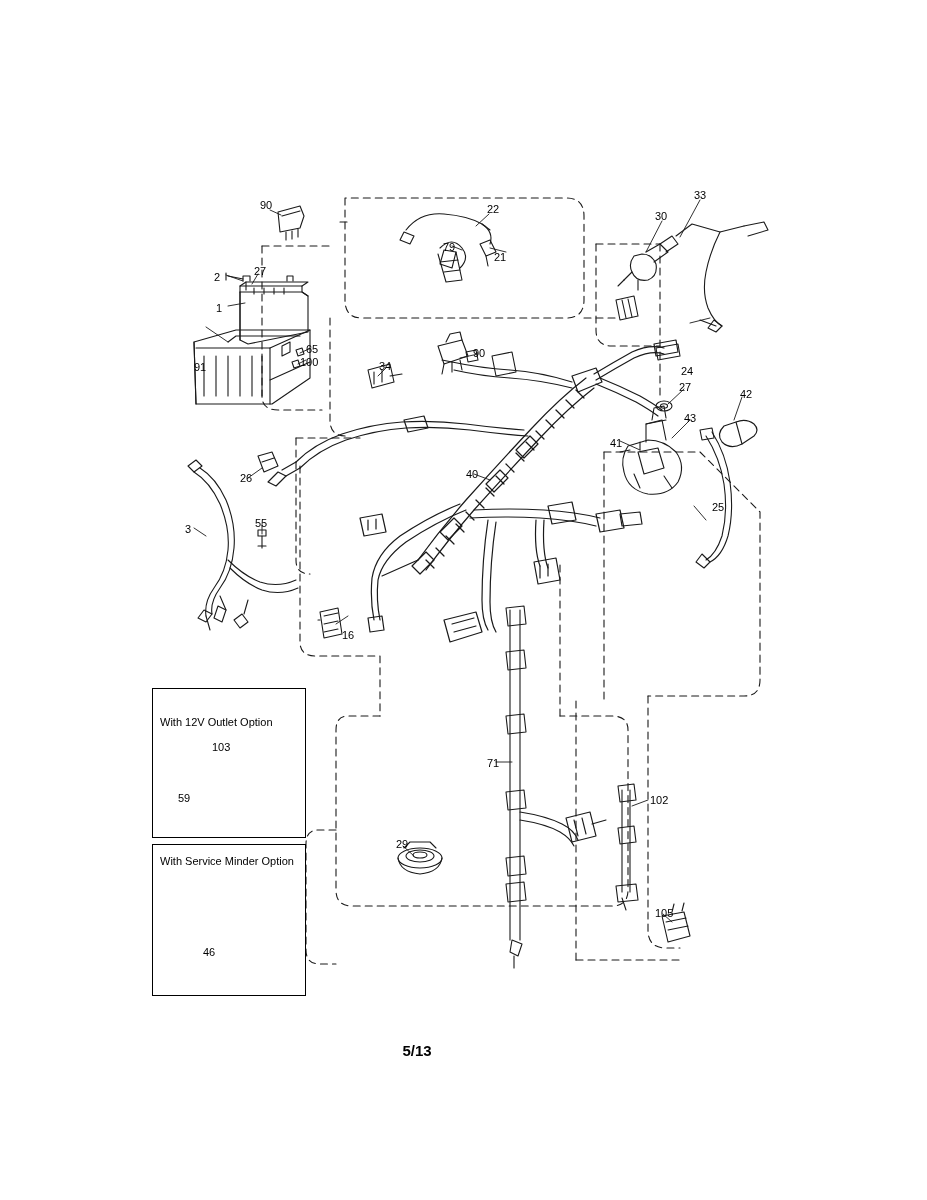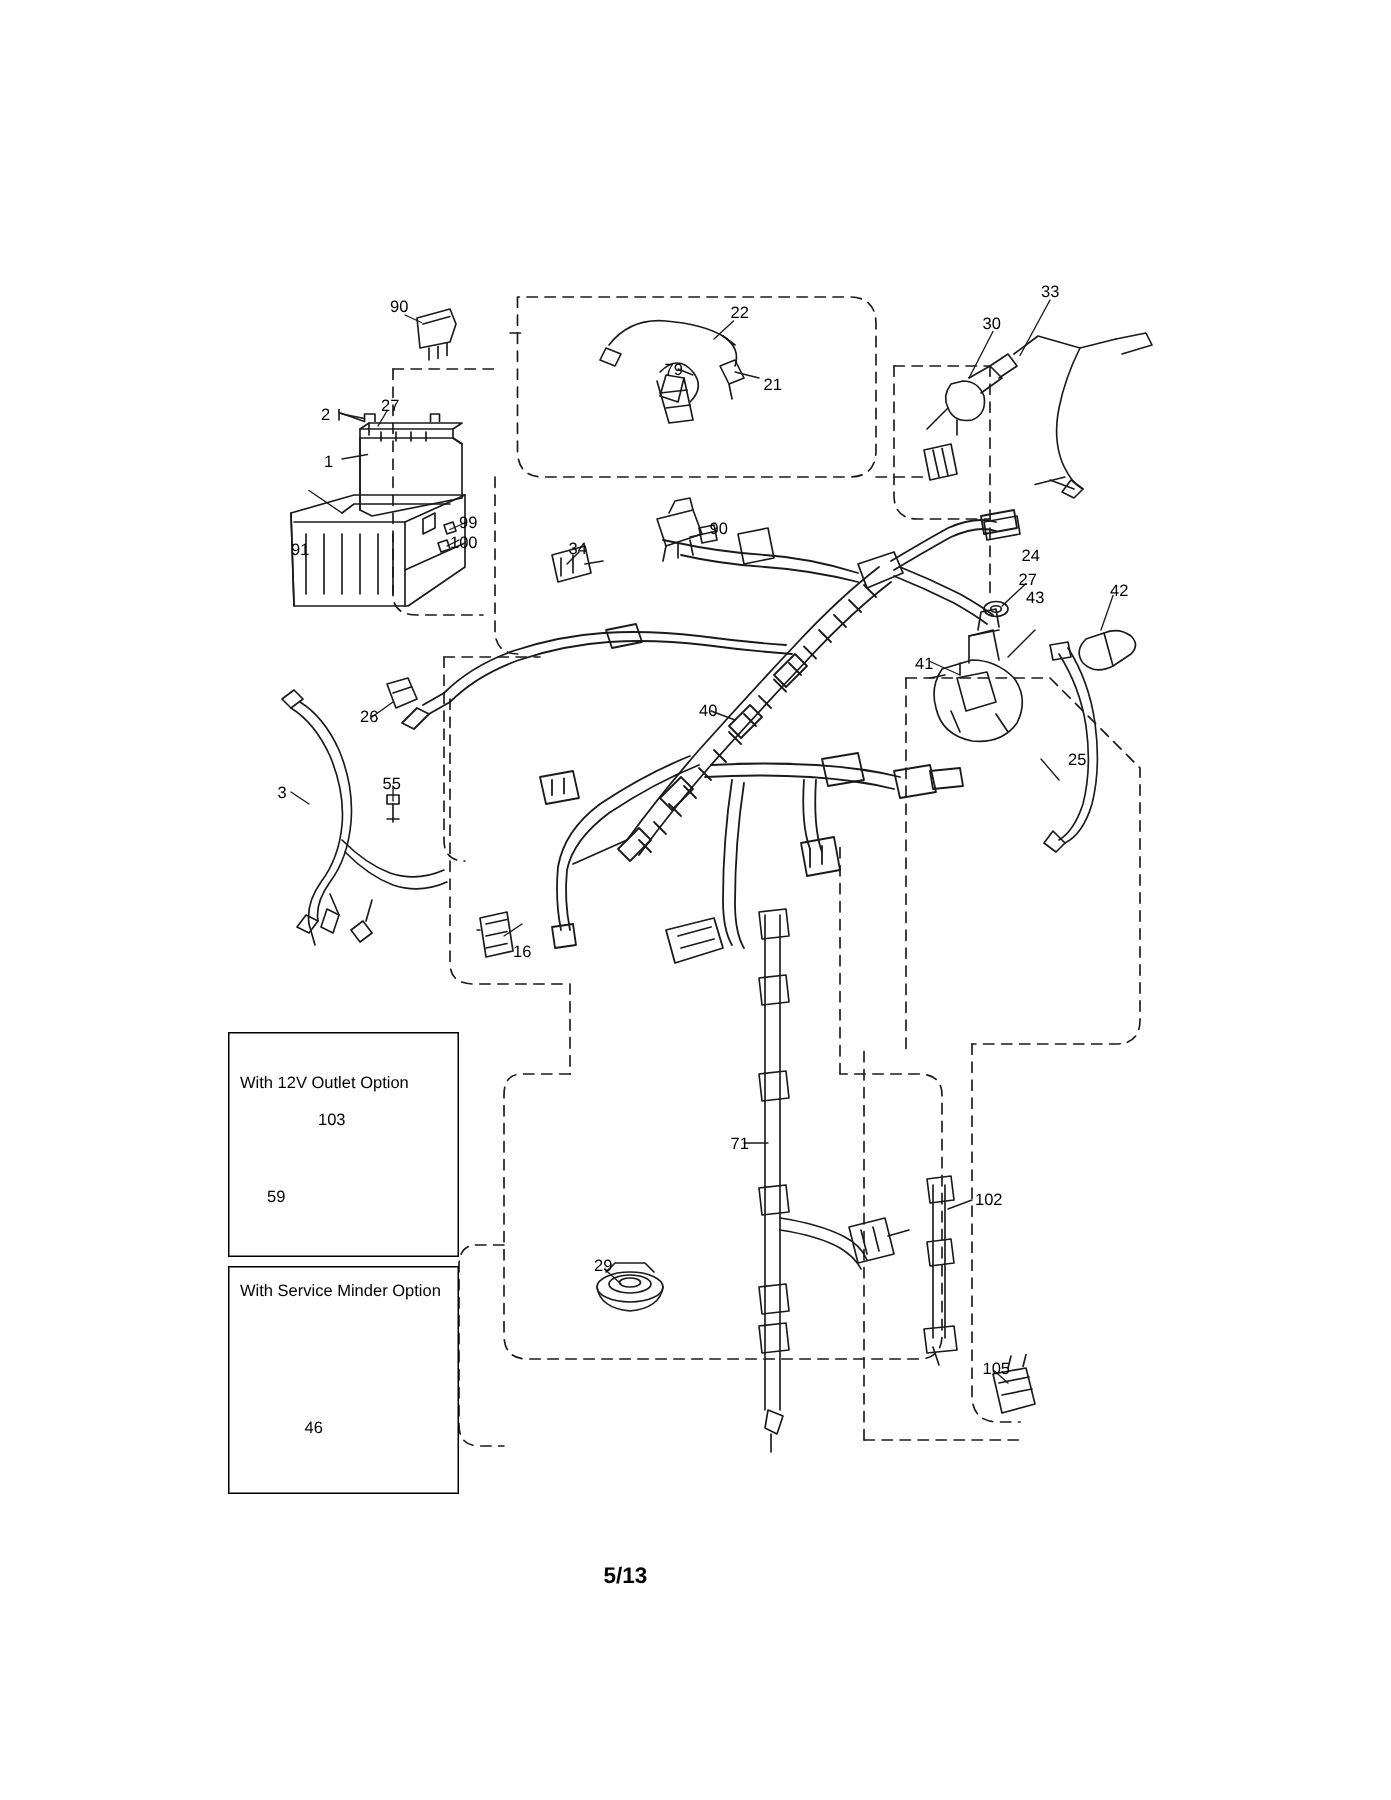--- a/index.html
+++ b/index.html
@@ -460,7 +460,7 @@
   <div class="callout" style="left:655px; top:211px;">30</div>
   <div class="callout" style="left:694px; top:190px;">33</div>
   <div class="callout" style="left:443px; top:242px;">79</div>
-  <div class="callout" style="left:509px; top:252px;">21</div>
+  <div class="callout" style="left:494px; top:252px;">21</div>
   <div class="callout" style="left:214px; top:272px;">2</div>
   <div class="callout" style="left:254px; top:266px;">27</div>
   <div class="callout" style="left:216px; top:303px;">1</div>

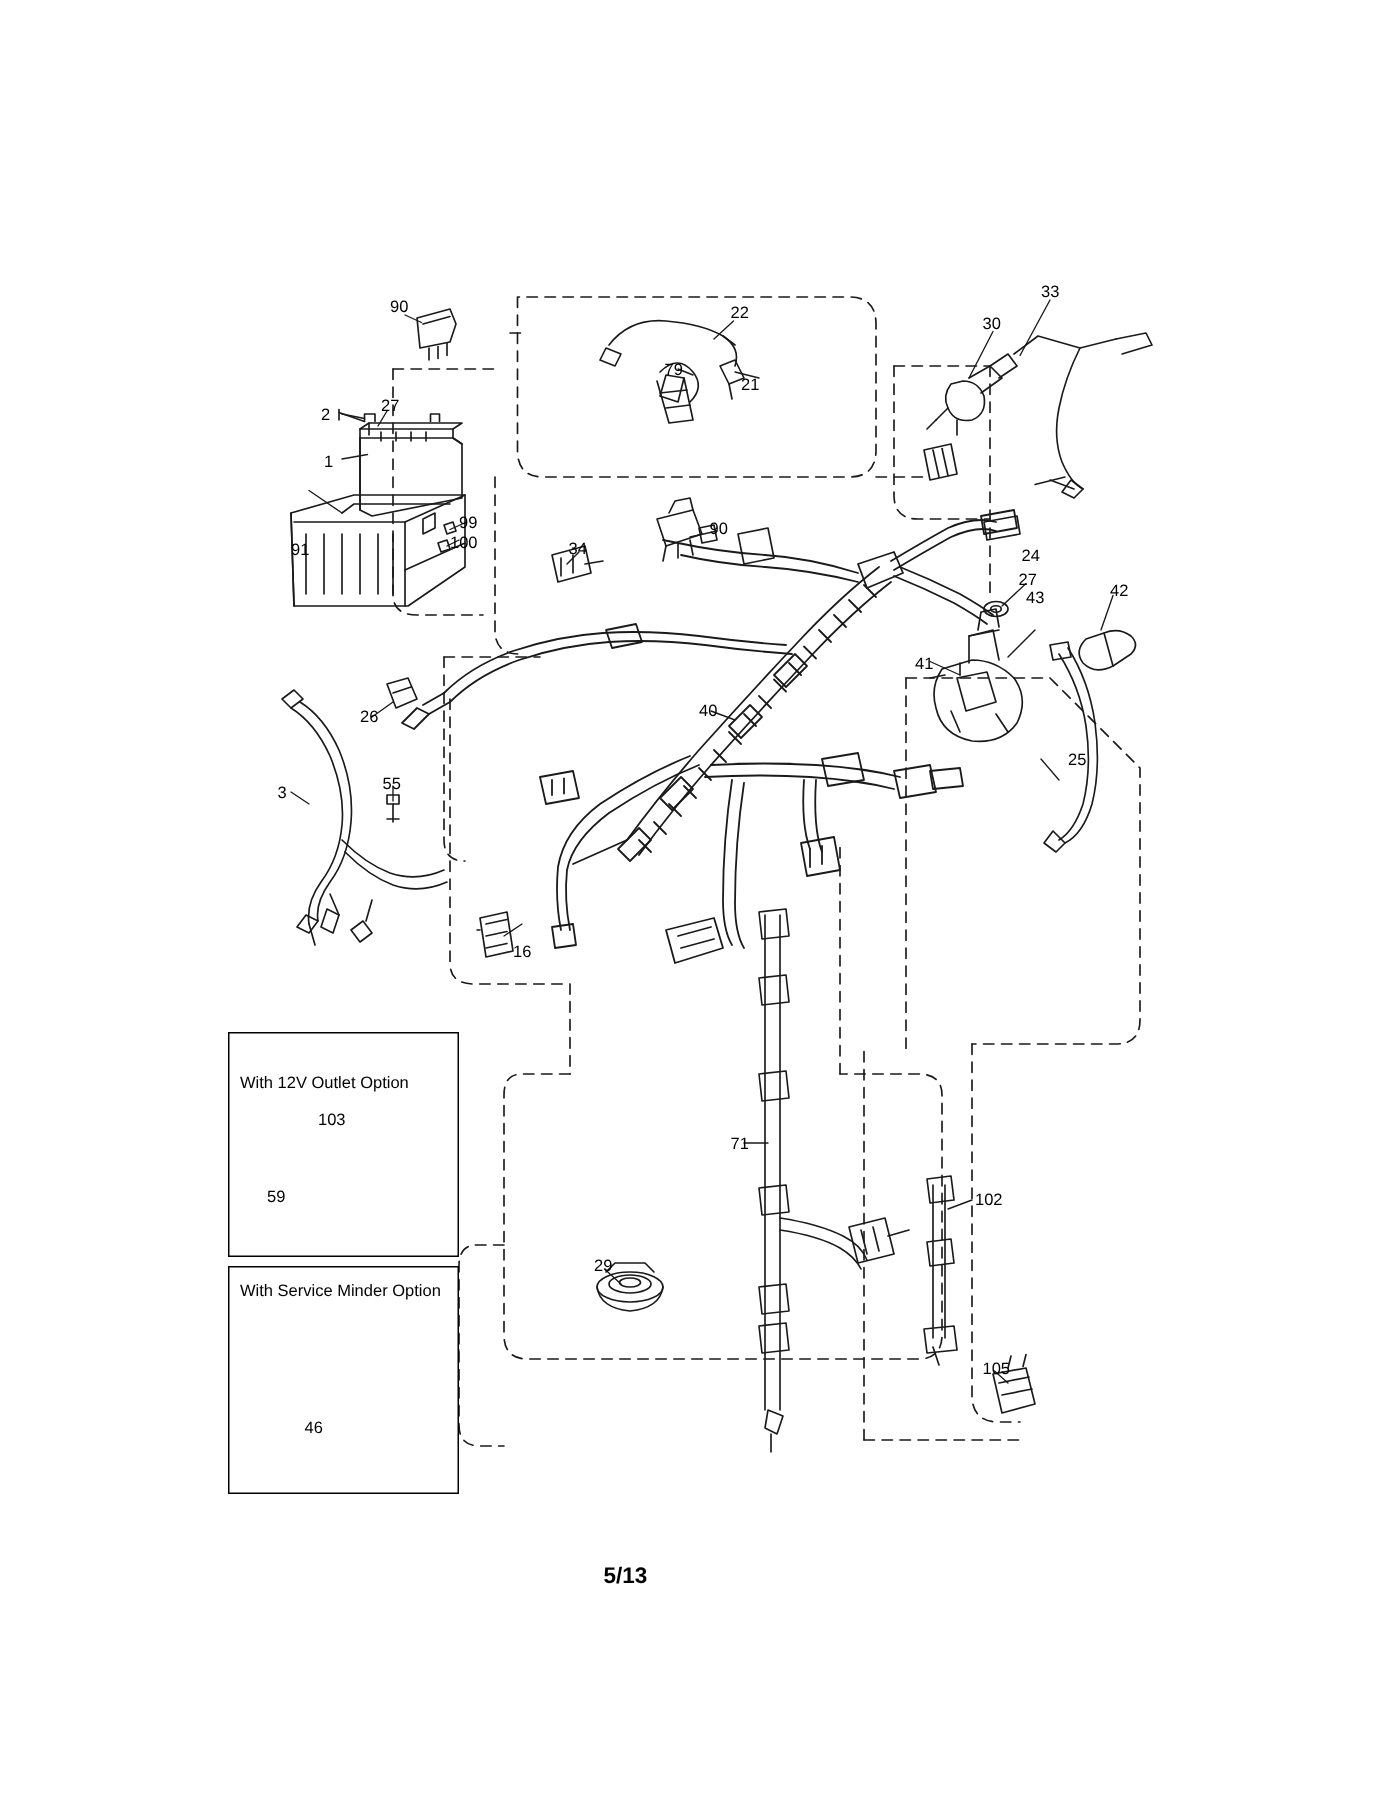--- a/index.html
+++ b/index.html
@@ -466,7 +466,7 @@
   <div class="callout" style="left:216px; top:303px;">1</div>
   <div class="callout" style="left:681px; top:320px;margin-top:46px;">24</div>
   <div class="callout" style="left:194px; top:322px;margin-top:40px;">91</div>
-  <div class="callout" style="left:306px; top:344px;">99</div>
+  <div class="callout" style="left:306px; top:344px;">65</div>
   <div class="callout" style="left:300px; top:357px;">100</div>
   <div class="callout" style="left:379px; top:361px;">34</div>
   <div class="callout" style="left:473px; top:348px;">90</div>

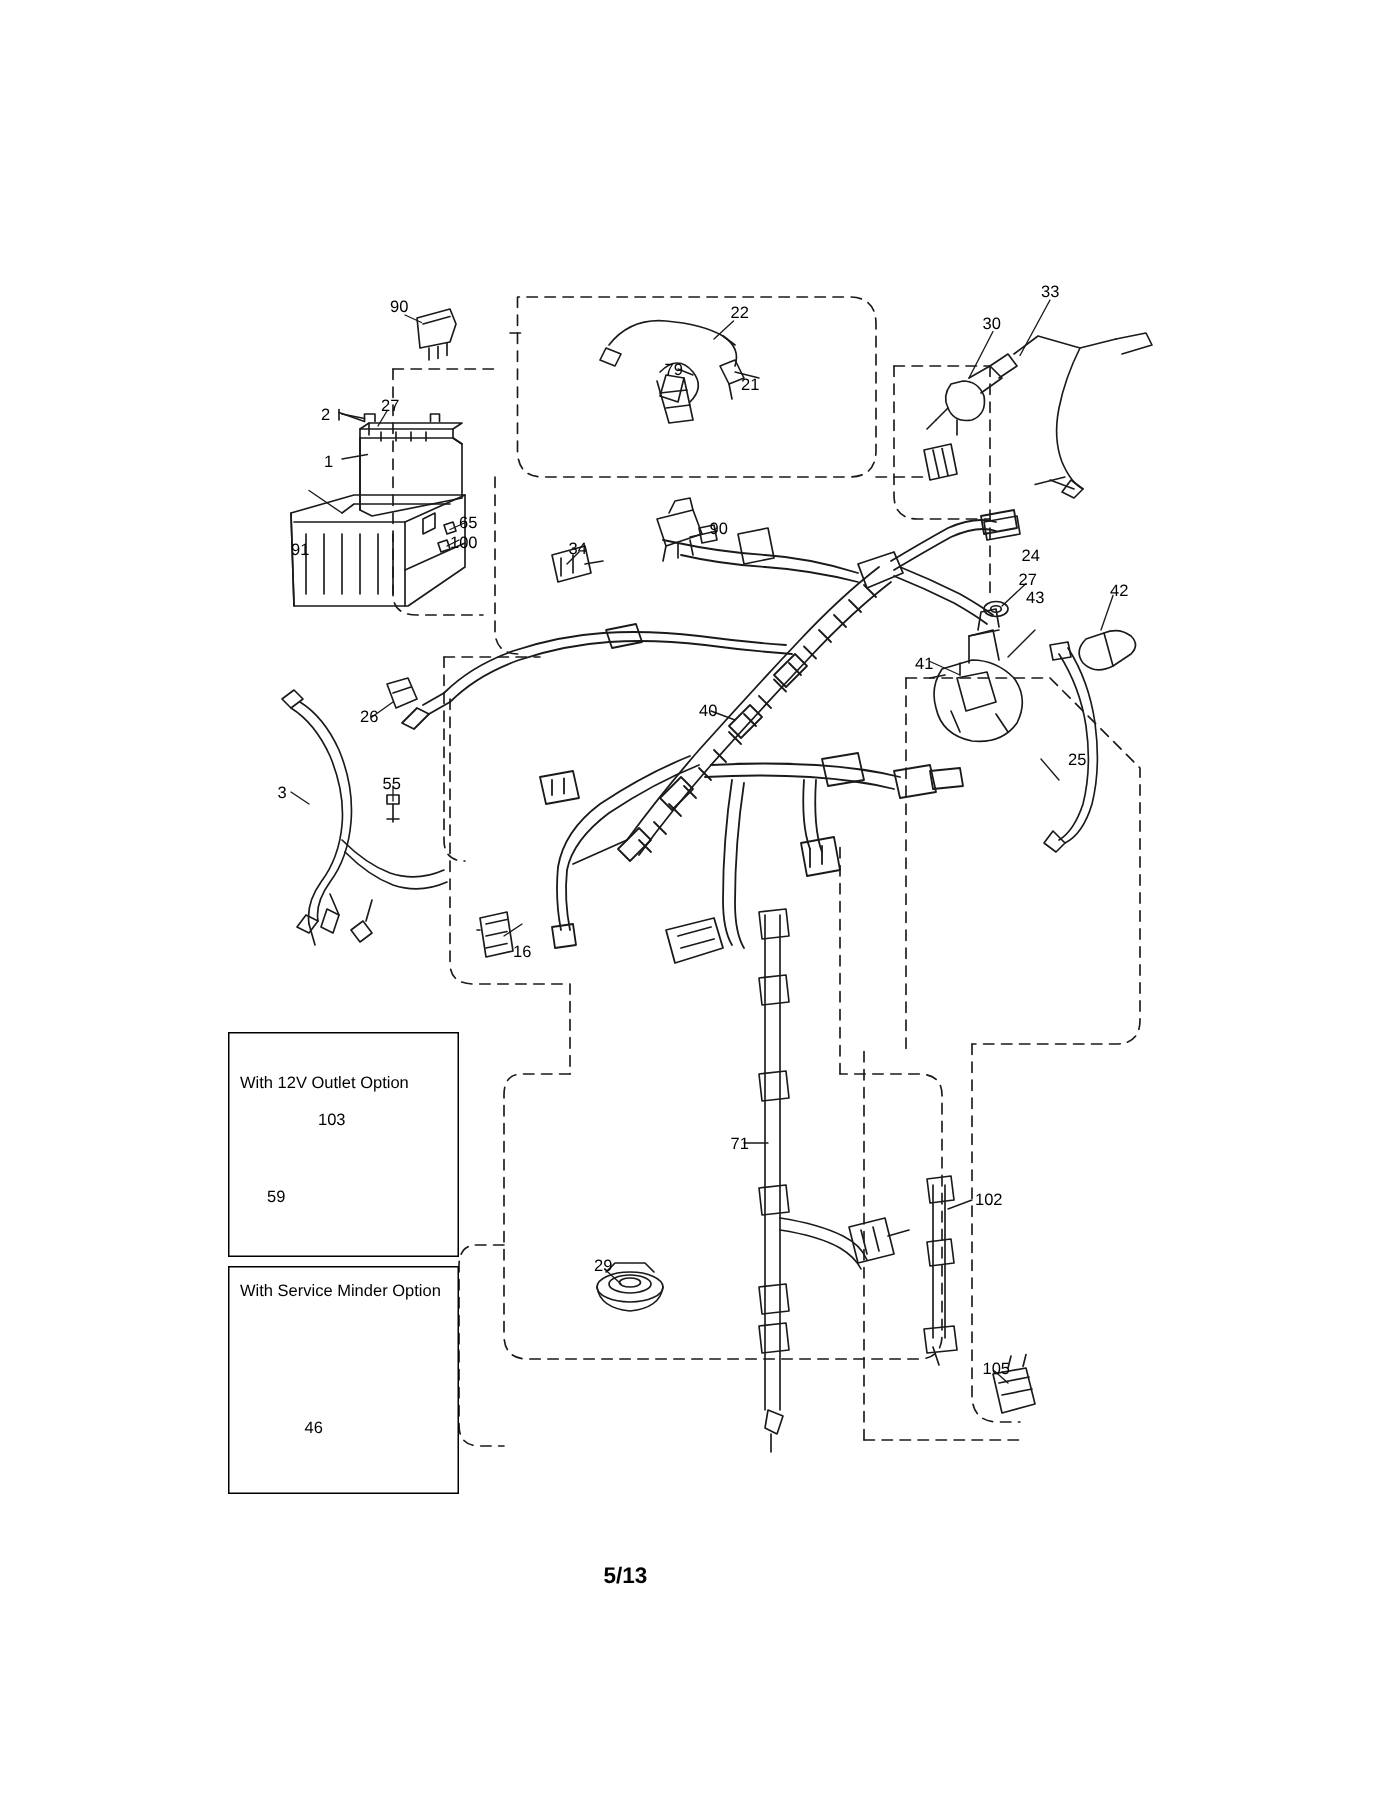--- a/index.html
+++ b/index.html
@@ -472,7 +472,7 @@
   <div class="callout" style="left:473px; top:348px;">90</div>
   <div class="callout" style="left:679px; top:382px;">27</div>
   <div class="callout" style="left:740px; top:389px;">42</div>
-  <div class="callout" style="left:684px; top:394px;text-align:center;">43</div>
+  <div class="callout" style="left:684px; top:413px;text-align:center;">43</div>
   <div class="callout" style="left:610px; top:438px;">41</div>
   <div class="callout" style="left:240px; top:473px;">26</div>
   <div class="callout" style="left:466px; top:469px;">40</div>

